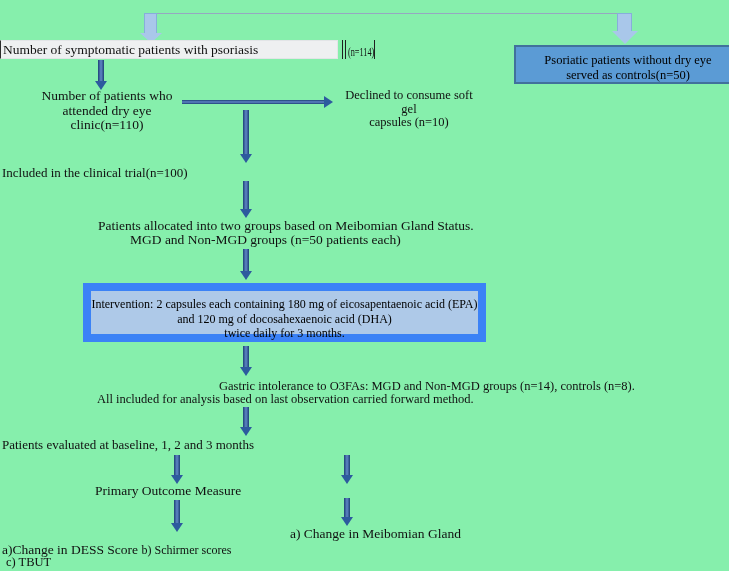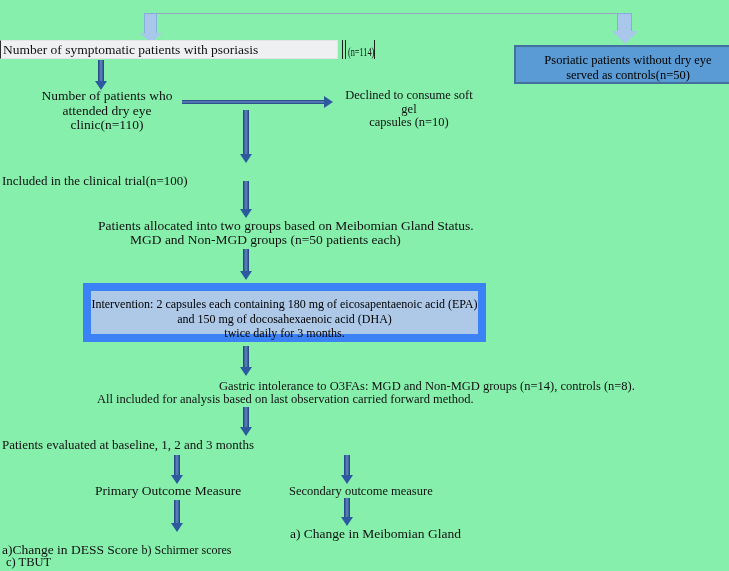--- a/index.html
+++ b/index.html
@@ -97,7 +97,7 @@
       <div class="h"></div>
     </div>
 
-  <div class="txt" style="left:2px;top:166px;font-size:13px;margin-top:8px;">Included in the clinical trial(n=100)</div>
+  <div class="txt" style="left:2px;top:166px;font-size:13px;">Included in the clinical trial(n=100)</div>
 
   <div class="av" style="left:239px;top:181px;height:37px;">
       <div class="s"></div>

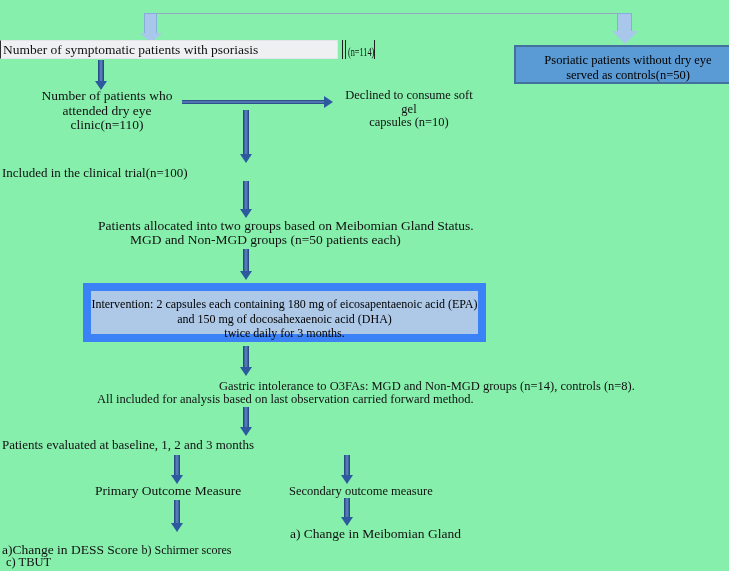--- a/index.html
+++ b/index.html
@@ -114,7 +114,7 @@
 
   <div class="intbox">
     <div>Intervention: 2 capsules each containing 180 mg of eicosapentaenoic acid (EPA)</div>
-    <div>and 150 mg of docosahexaenoic acid (DHA)</div>
+    <div>and 120 mg of docosahexaenoic acid (DHA)</div>
     <div>twice daily for 3 months.</div>
   </div>
 

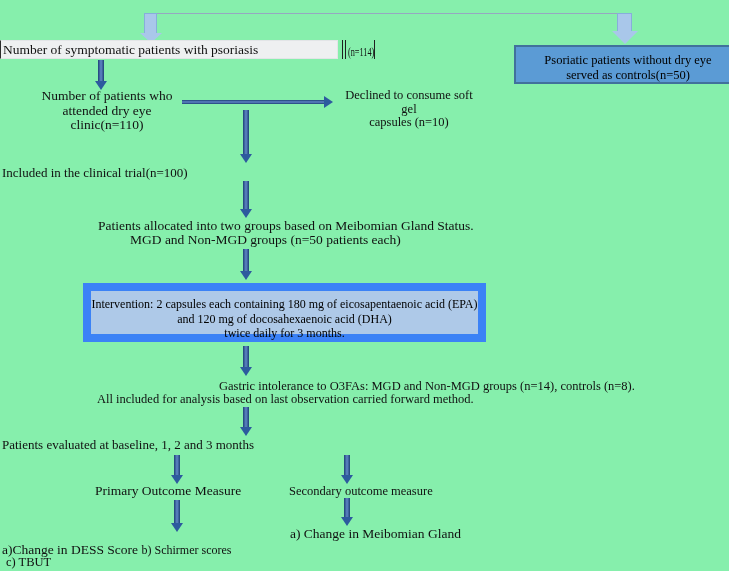--- a/index.html
+++ b/index.html
@@ -143,7 +143,6 @@
     </div>
 
   <div class="txt" style="left:95px;top:484px;font-size:13.5px;">Primary Outcome Measure</div>
-  <div class="txt" style="left:289px;top:485px;font-size:12.5px;">Secondary outcome measure</div>
 
   <div class="av" style="left:170px;top:500px;height:32px;">
       <div class="s"></div>

